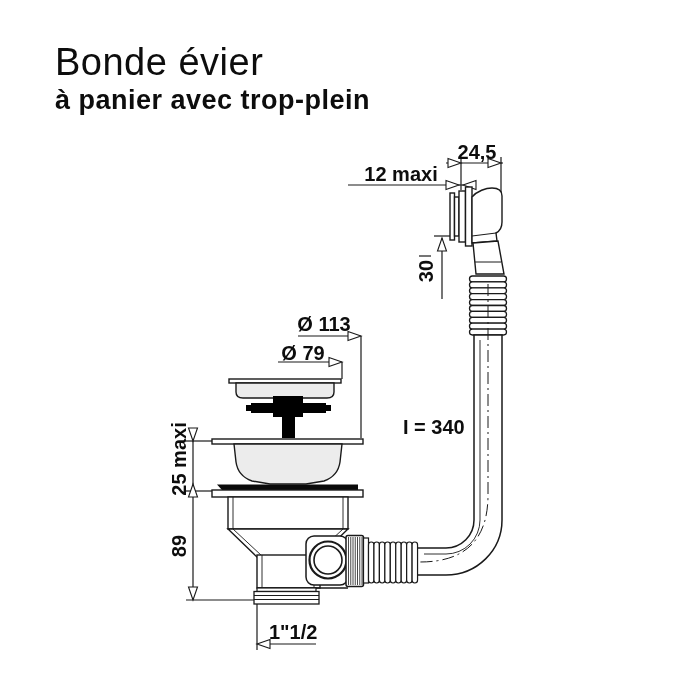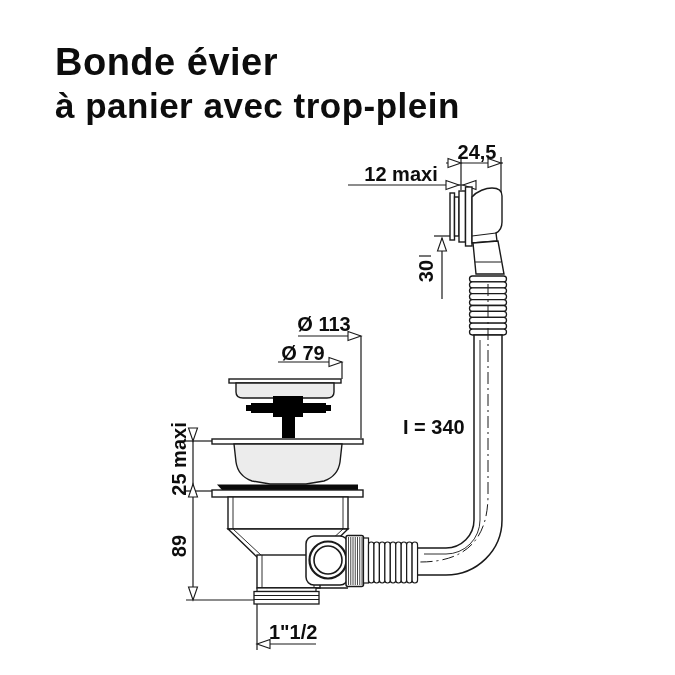--- a/index.html
+++ b/index.html
@@ -6,7 +6,7 @@
   .canvas{position:relative;width:675px;height:675px;background:#fff;overflow:hidden;
           font-family:"Liberation Sans",sans-serif;}
   .title-block{position:absolute;left:55px;top:42px;color:#0d0d0d;}
-  .title{font-size:38px;font-weight:bold;line-height:1.1;letter-spacing:0.5px;}
+  .title{font-size:38px;font-weight:normal;line-height:1.1;letter-spacing:0.5px;}
   .subtitle{font-size:35px;font-weight:bold;line-height:1.25;letter-spacing:0.5px;}
   svg{position:absolute;left:0;top:0;}
   svg text{font-family:"Liberation Sans",sans-serif;font-weight:bold;fill:#0d0d0d;}

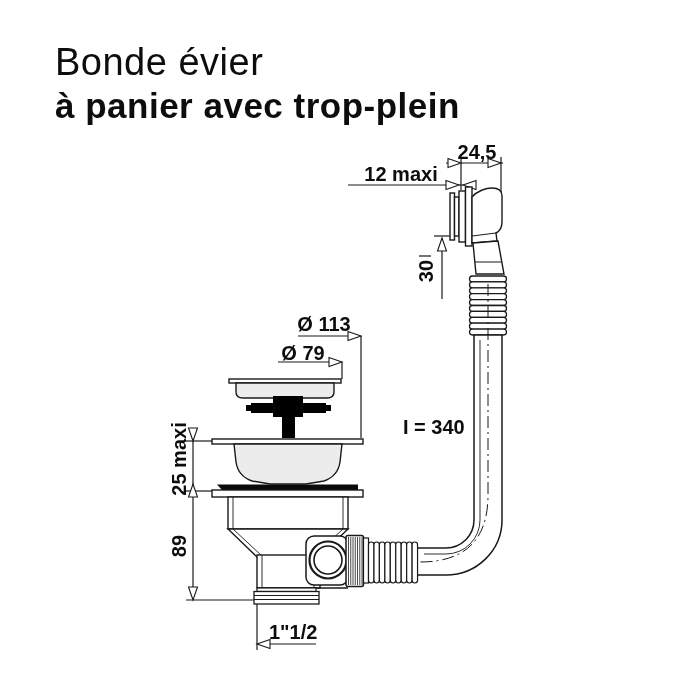--- a/index.html
+++ b/index.html
@@ -7,7 +7,7 @@
           font-family:"Liberation Sans",sans-serif;}
   .title-block{position:absolute;left:55px;top:42px;color:#0d0d0d;}
   .title{font-size:38px;font-weight:normal;line-height:1.1;letter-spacing:0.5px;}
-  .subtitle{font-size:35px;font-weight:bold;line-height:1.25;letter-spacing:0.5px;}
+  .subtitle{font-size:27px;font-weight:bold;line-height:1.25;letter-spacing:0.5px;}
   svg{position:absolute;left:0;top:0;}
   svg text{font-family:"Liberation Sans",sans-serif;font-weight:bold;fill:#0d0d0d;}
   .dim-text{font-size:20px;}

